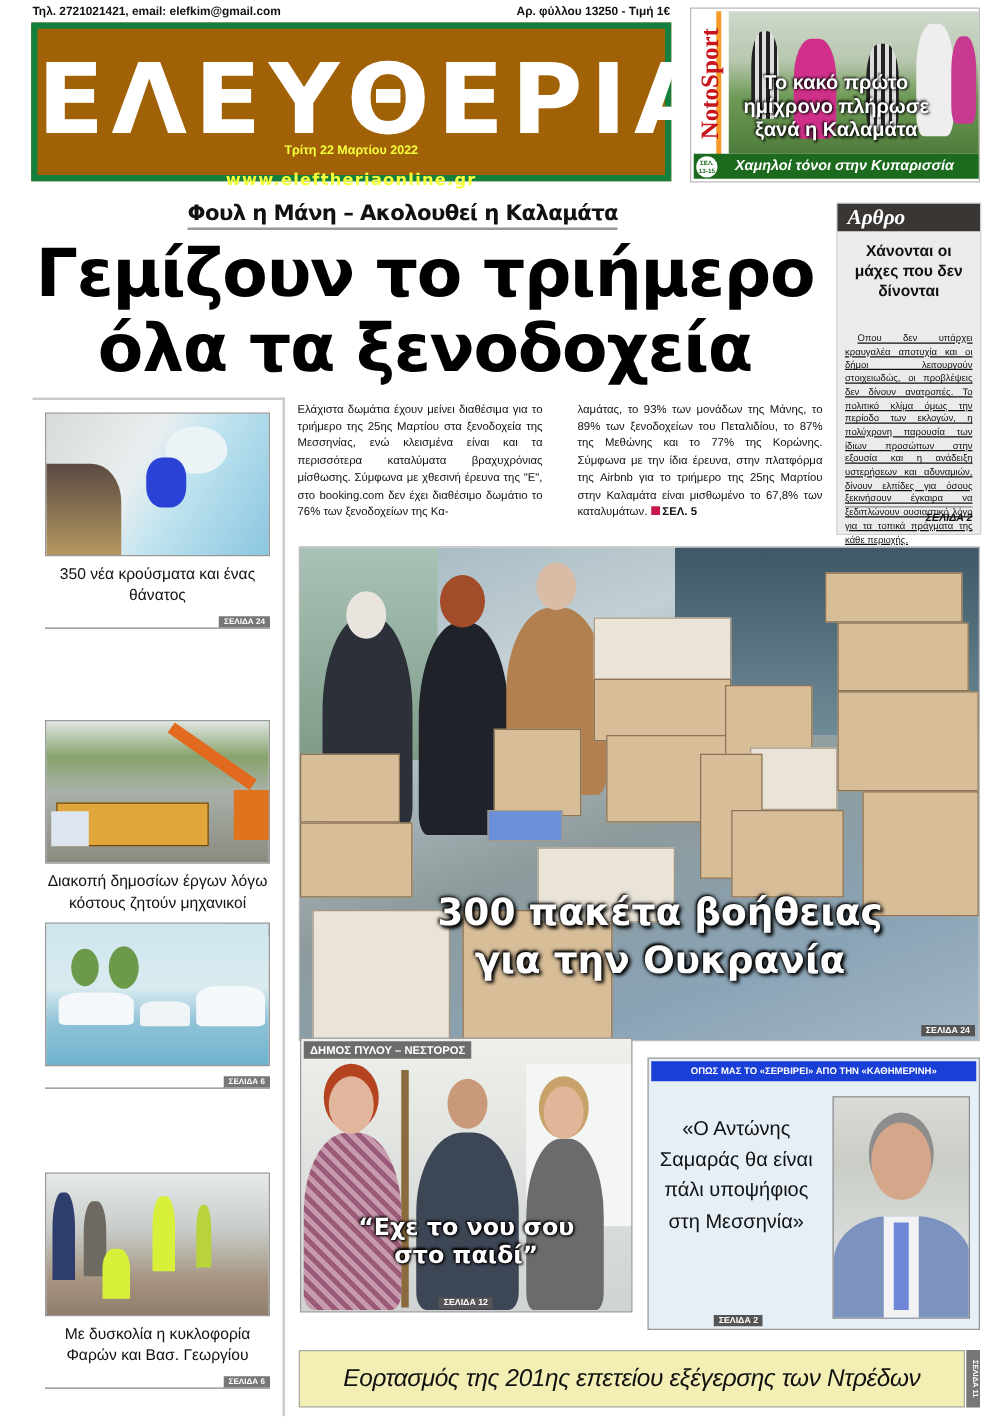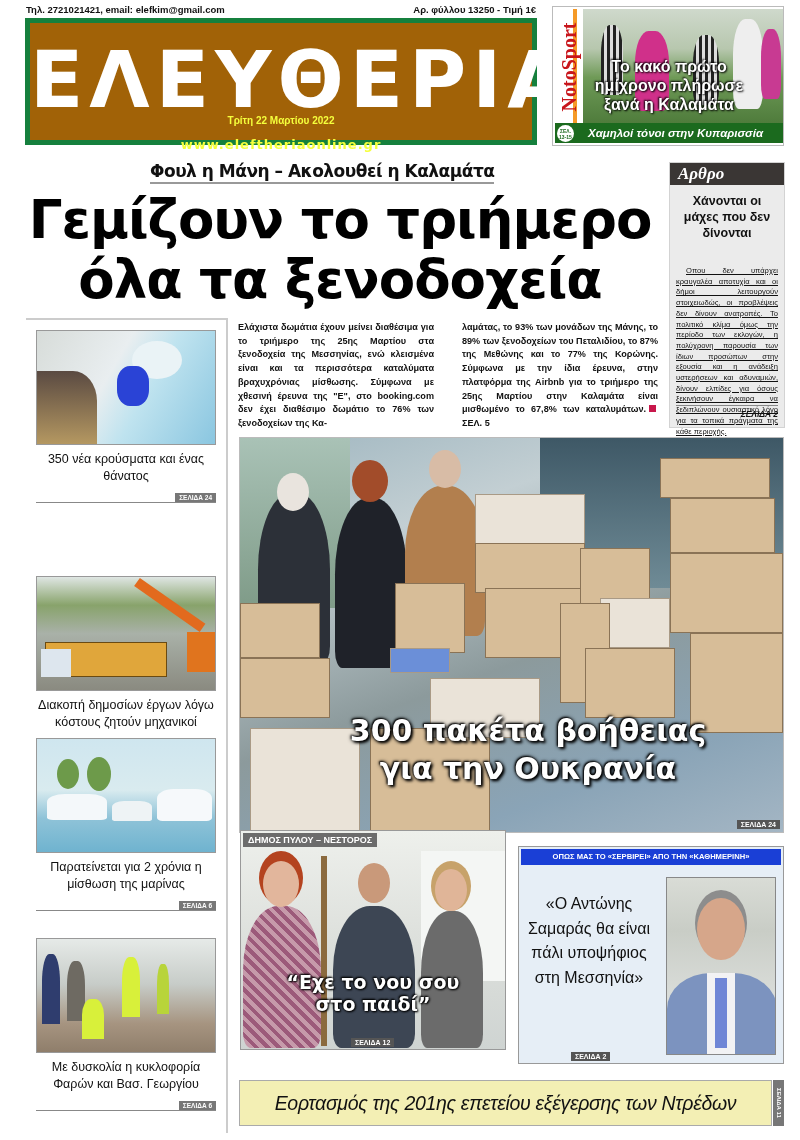--- a/index.html
+++ b/index.html
@@ -45,7 +45,7 @@
   .lpage { position: absolute; right: 0; top: 2px; background: #777; color: #fff; font-size: 6.5px; font-weight: bold; padding: 1px 4px; }
 
   
-  .lead { position: absolute; top: 321px; left: 238px; width: 420px; display: flex; gap: 28px; font-size: 9.1px; line-height: 13.7px; text-align: justify; font-weight: bold; }
+  .lead { position: absolute; top: 321px; left: 238px; width: 420px; display: flex; gap: 28px; font-size: 9.1px; line-height: 13.7px; text-align: justify; }
   .lead p { flex: 1; }
   .sel-mark { display: inline-block; width: 7px; height: 7px; background: #c8174b; margin: 0 2px 0 3px; }
 

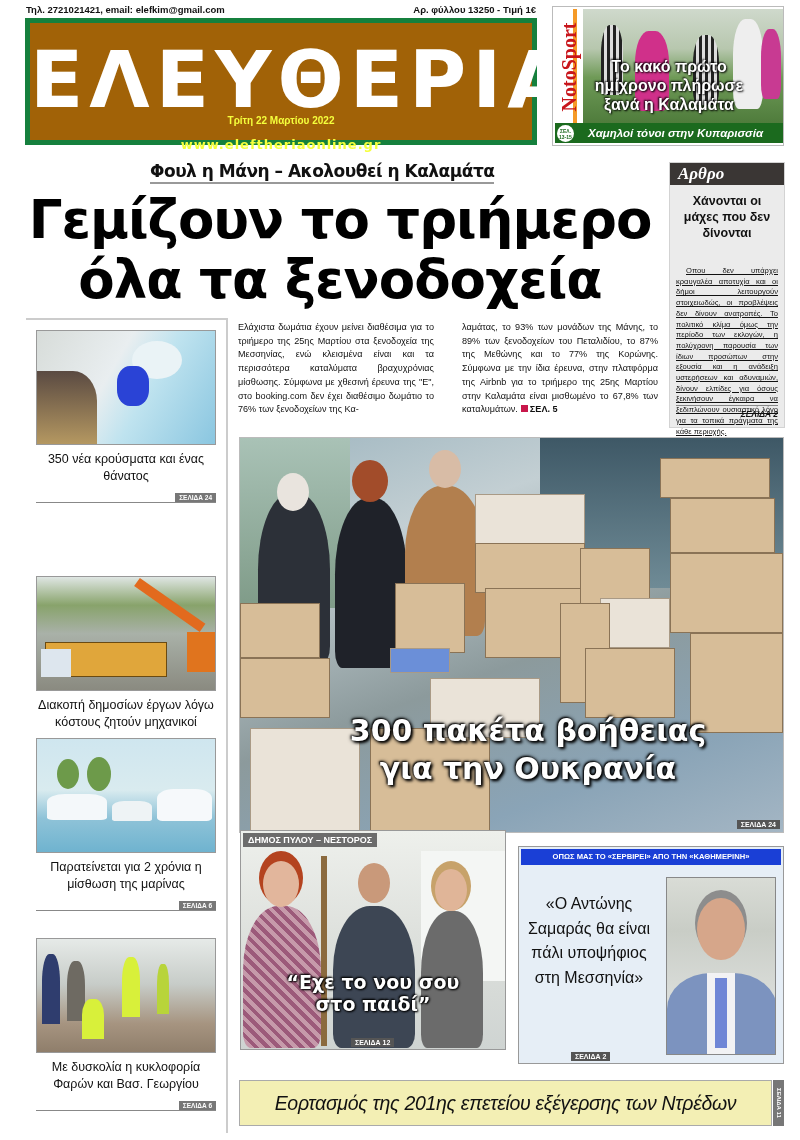--- a/index.html
+++ b/index.html
@@ -155,7 +155,6 @@
       <div style="position:absolute;left:75px;top:62px;width:40px;height:20px;background:#eef3f5;border-radius:30% 30% 10% 10%;"></div>
       <div style="position:absolute;left:120px;top:50px;width:55px;height:32px;background:#f6f9fb;border-radius:30% 30% 10% 10%;"></div>
     </div>
-    <div class="ltitle">Παρατείνεται για 2 χρόνια η μίσθωση της μαρίνας</div>
     <div class="lpage-row">
         <span class="lpage">ΣΕΛΙΔΑ 6</span>
       </div>

